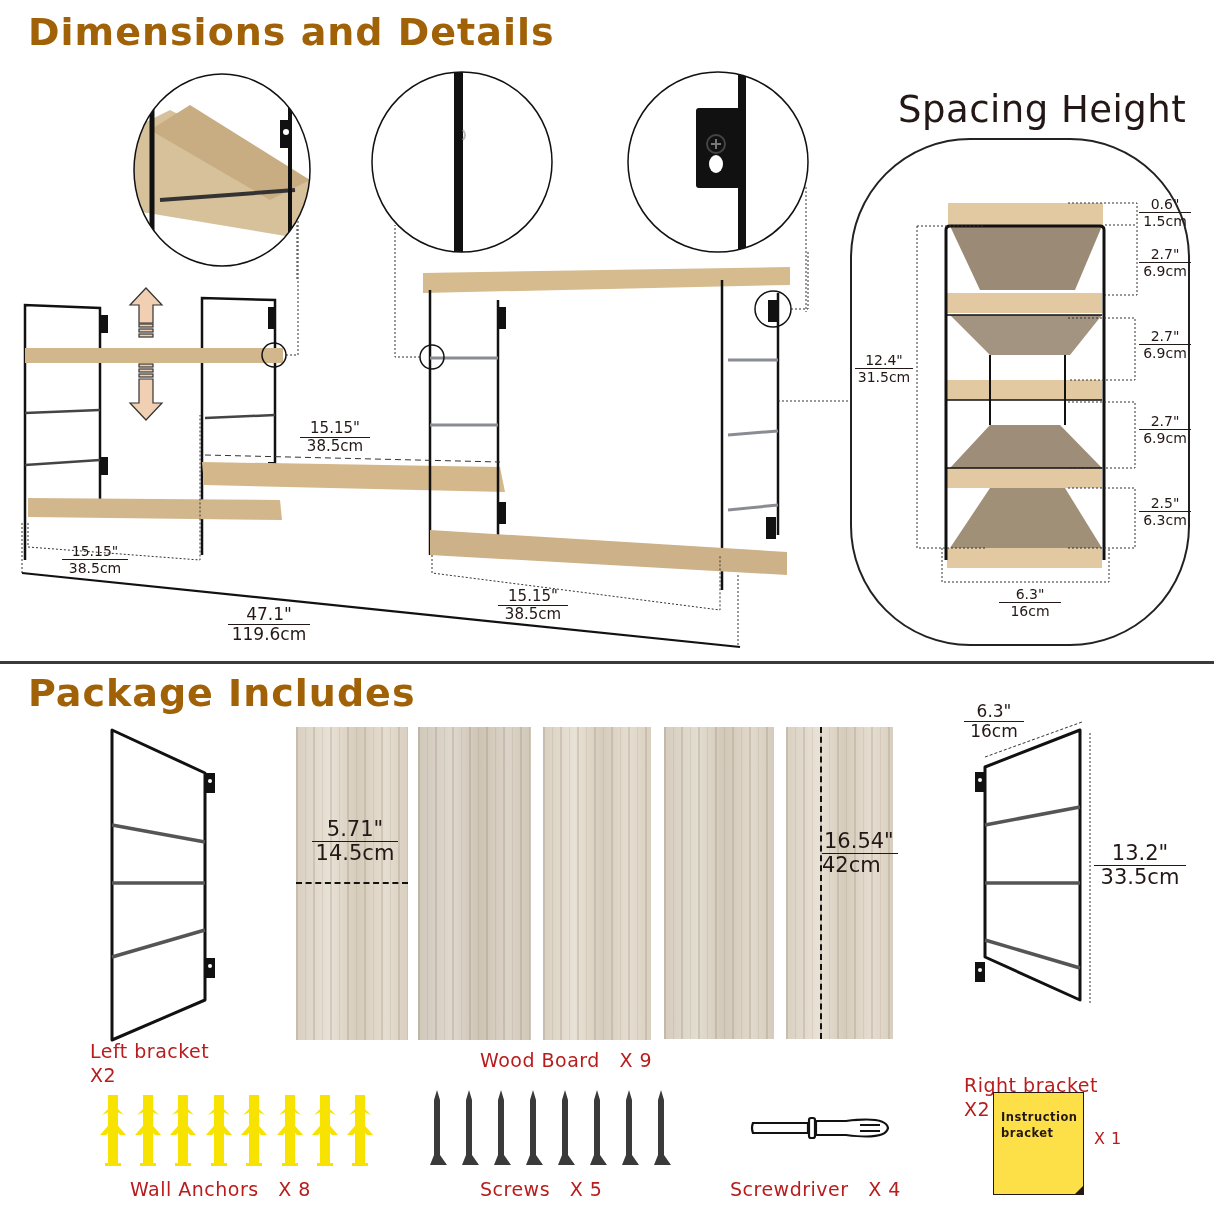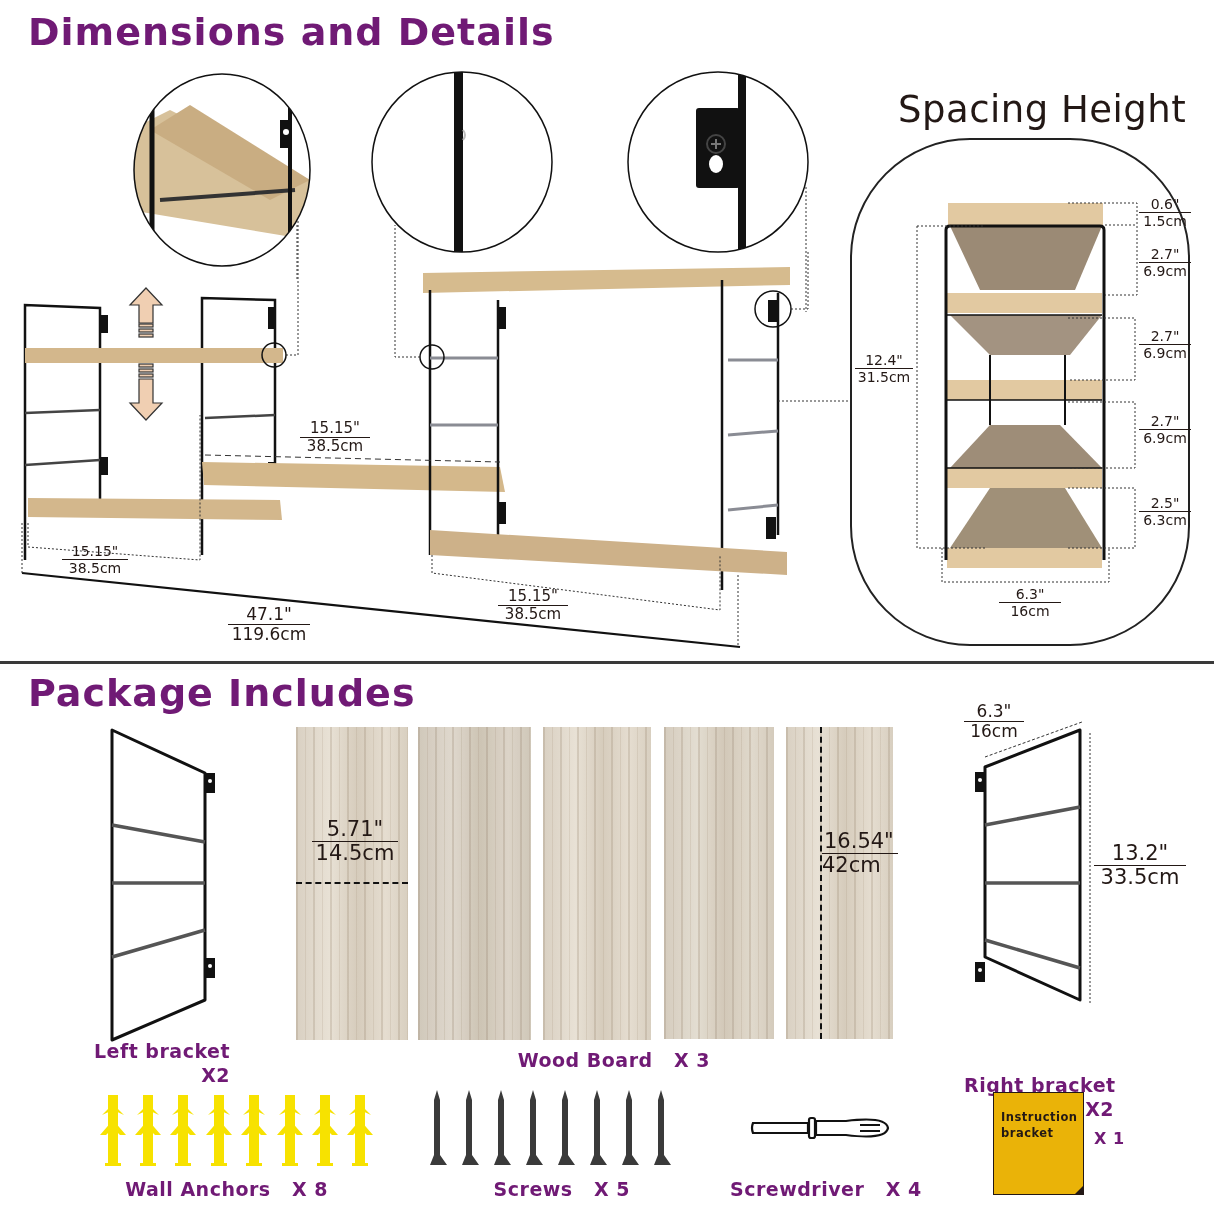--- a/index.html
+++ b/index.html
@@ -6,7 +6,7 @@
   html, body { width: 1214px; height: 1214px; background: #ffffff; overflow: hidden; }
   body { position: relative; font-family: "DejaVu Sans", sans-serif; color: #231815; }
   .abs { position: absolute; }
-  .section-title { position: absolute; font-weight: bold; font-size: 38px; letter-spacing: 1px; color: #701a75; }
+  .section-title { position: absolute; font-weight: bold; font-size: 38px; letter-spacing: 1px; color: #a16207; }
   .dim { position: absolute; text-align: center; line-height: 1; color: #231815; }
   .dim .top { display: block; font-size: 15px; padding: 0 2px 1px; border-bottom: 1.6px solid #231815; }
   .dim .bot { display: block; font-size: 15px; padding-top: 1px; }

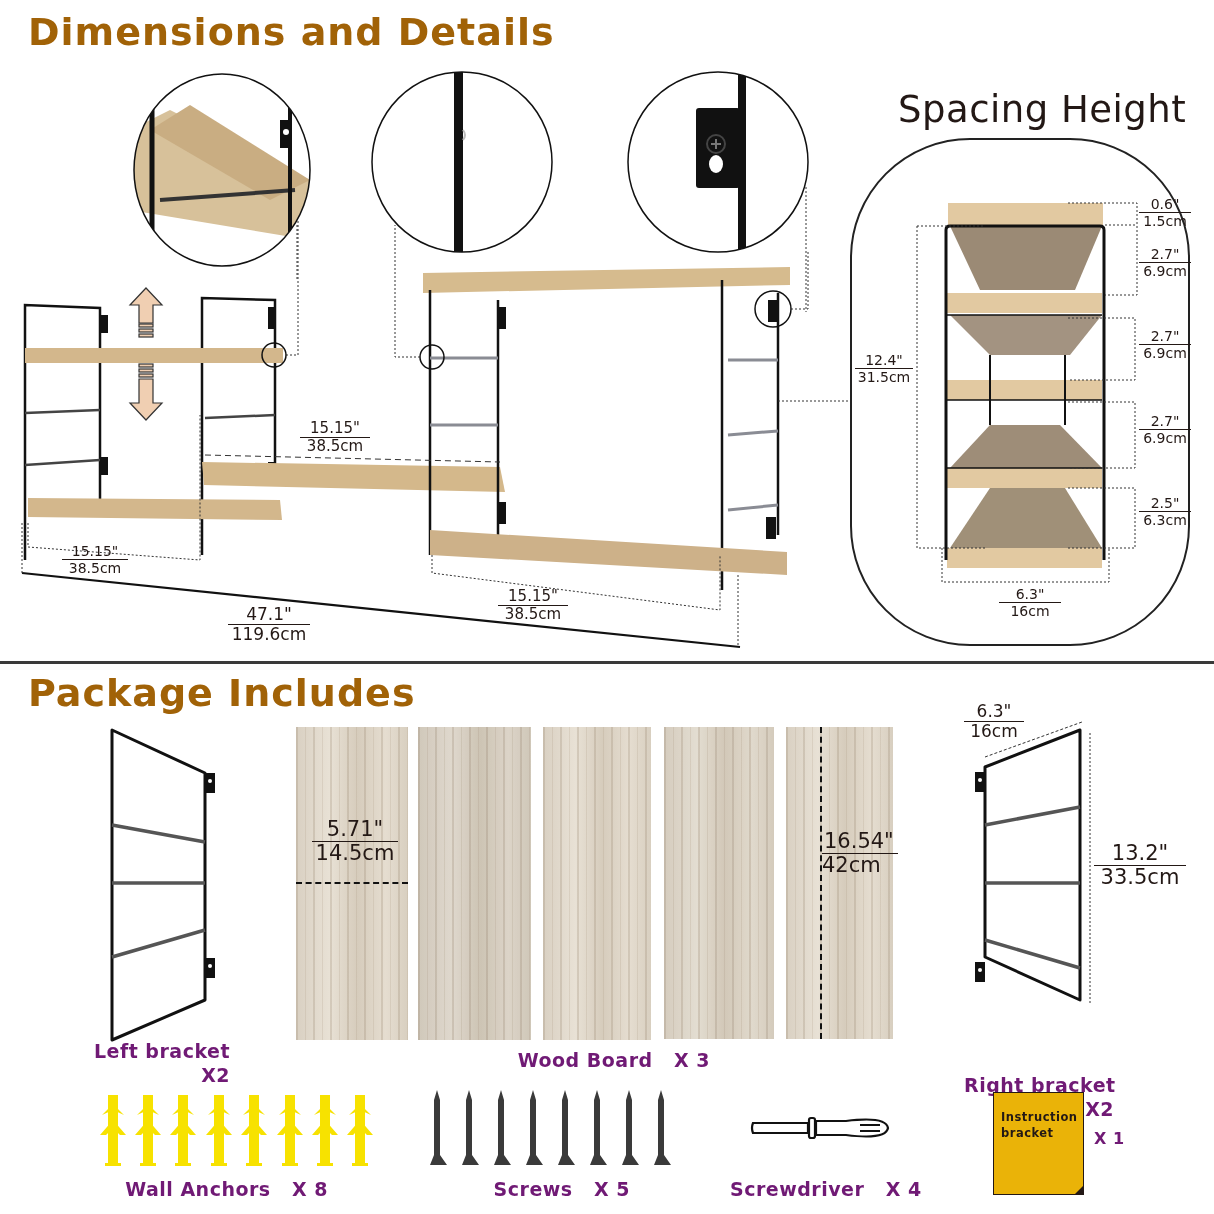--- a/index.html
+++ b/index.html
@@ -13,7 +13,7 @@
   .dim.small .top, .dim.small .bot { font-size: 14px; }
   .dim.big .top, .dim.big .bot { font-size: 21px; }
   .dim.mid .top, .dim.mid .bot { font-size: 17px; }
-  .label { position: absolute; font-size: 19px; color: #701a75; text-align: right; white-space: pre; letter-spacing: 0.5px; font-weight: bold; }
+  .label { position: absolute; font-size: 19px; color: #b91c1c; text-align: left; white-space: pre; letter-spacing: 0.5px; }
   .divider { position: absolute; left: 0; top: 661px; width: 1214px; height: 3px; background: #3a3a3a; }
   svg { position: absolute; overflow: visible; }
   .wood {

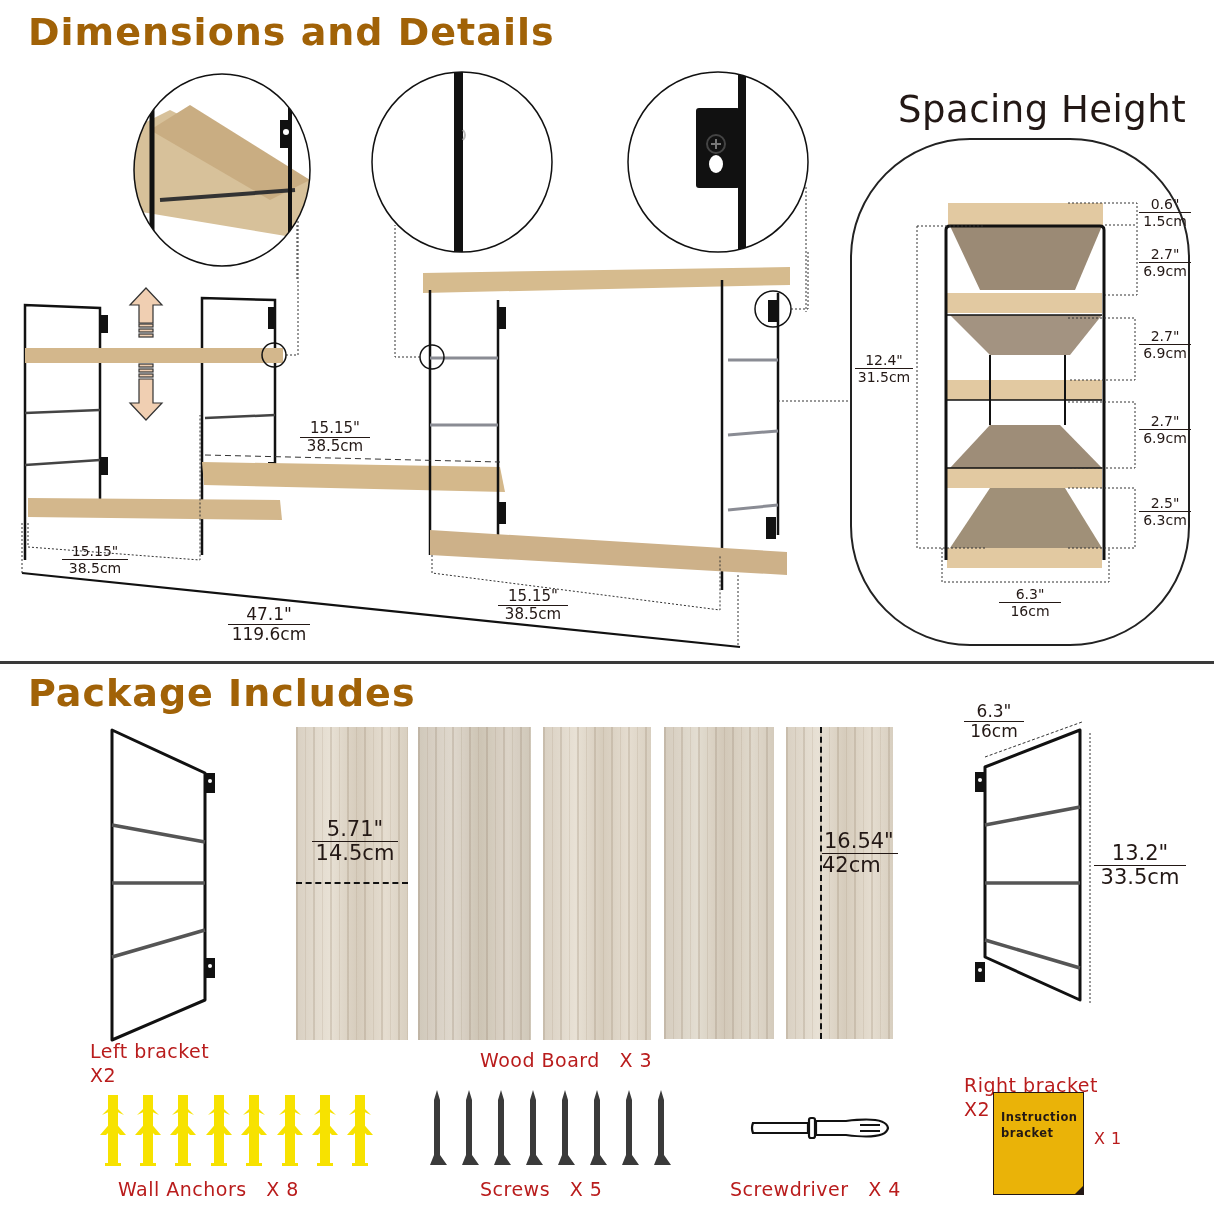--- a/index.html
+++ b/index.html
@@ -239,7 +239,7 @@
   <span class="top">16.54"</span>
   <span class="bot">42cm</span>
 </div>
-<div class="label" style="left:480px; top:1049px; width:230px;">Wood Board   X 3</div>
+<div class="label" style="left:480px; top:1049px; width:230px;">Wood Board   X 9</div>
 
 <svg style="left:970px; top:725px;" width="130" height="310">
   <path d="M15 42 L110 5 V275 L15 232 Z" fill="none" stroke="#111" stroke-width="3" stroke-linejoin="round"></path>

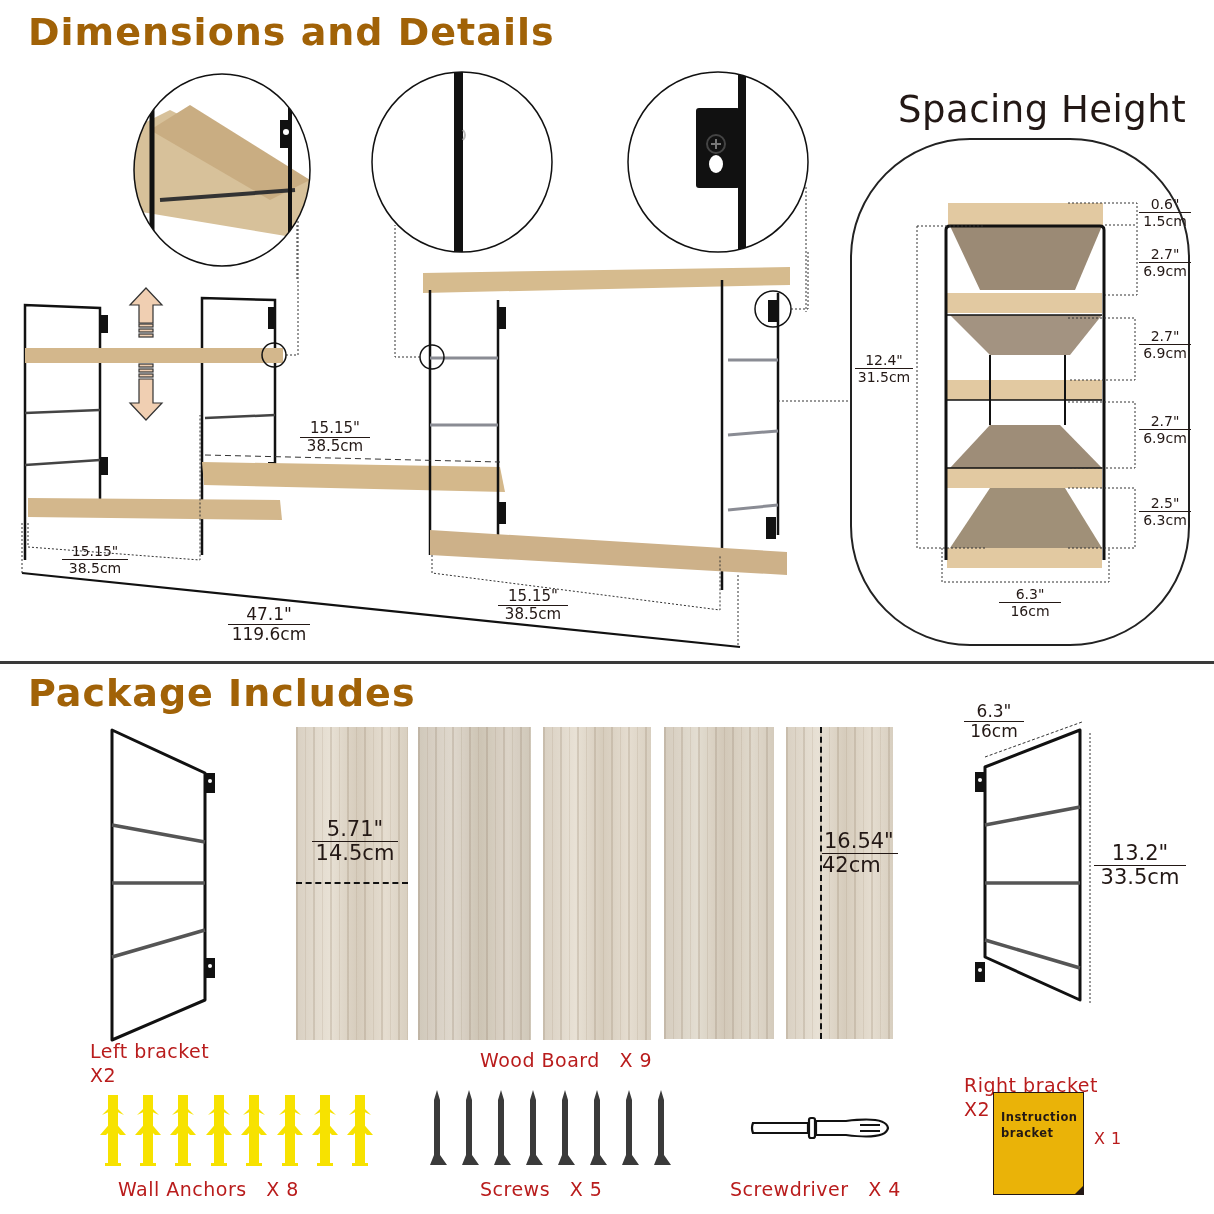--- a/index.html
+++ b/index.html
@@ -29,7 +29,7 @@
   }
   .manual {
     position: absolute; left: 993px; top: 1092px; width: 91px; height: 103px;
-    border: 1.5px solid #231815; background: #eab308;
+    border: 1.5px solid #231815; background: #fde047;
   }
   .manual .txt { position: absolute; left: 7px; top: 16px; font-size: 11.5px; font-weight: bold; line-height: 16px; letter-spacing: 0.5px; }
   .manual .corner { position: absolute; right: -1px; bottom: -1px; width: 0; height: 0; border-left: 10px solid transparent; border-bottom: 10px solid #231815; }

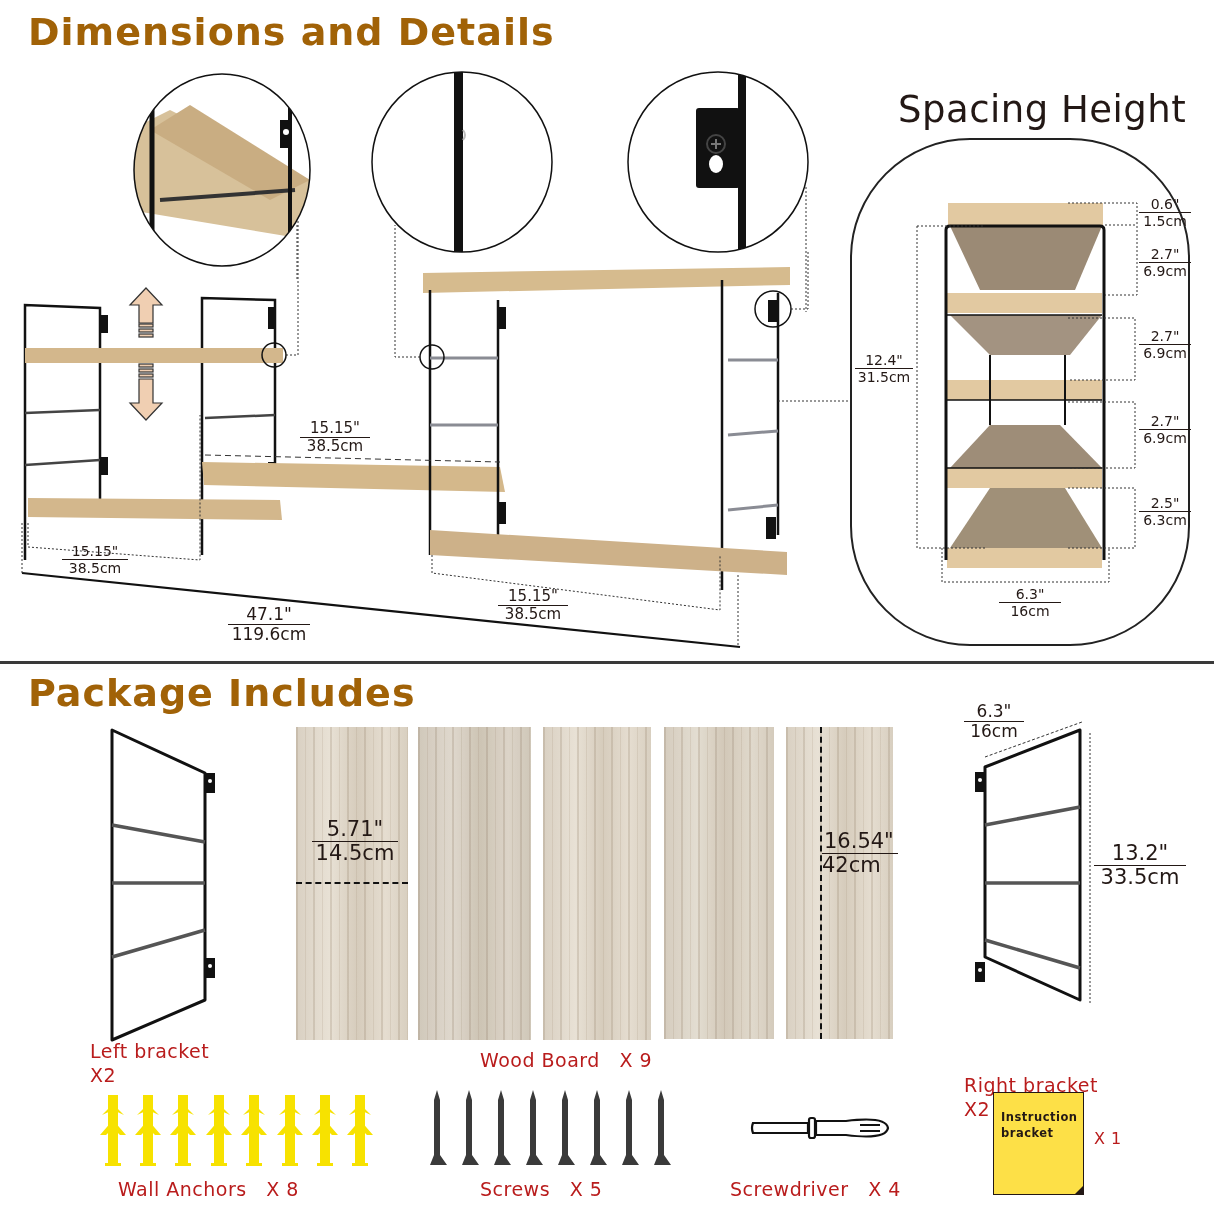--- a/index.html
+++ b/index.html
@@ -278,7 +278,7 @@
       <use href="#anc" x="247"></use>
   </g>
 </svg>
-<div class="label" style="left:118px; top:1178px; width:210px;">Wall Anchors   X 8</div>
+<div class="label" style="left:130px; top:1178px; width:210px;">Wall Anchors   X 8</div>
 
 <svg style="left:430px; top:1090px;" width="250" height="80">
   <g fill="#3a3a3a">

